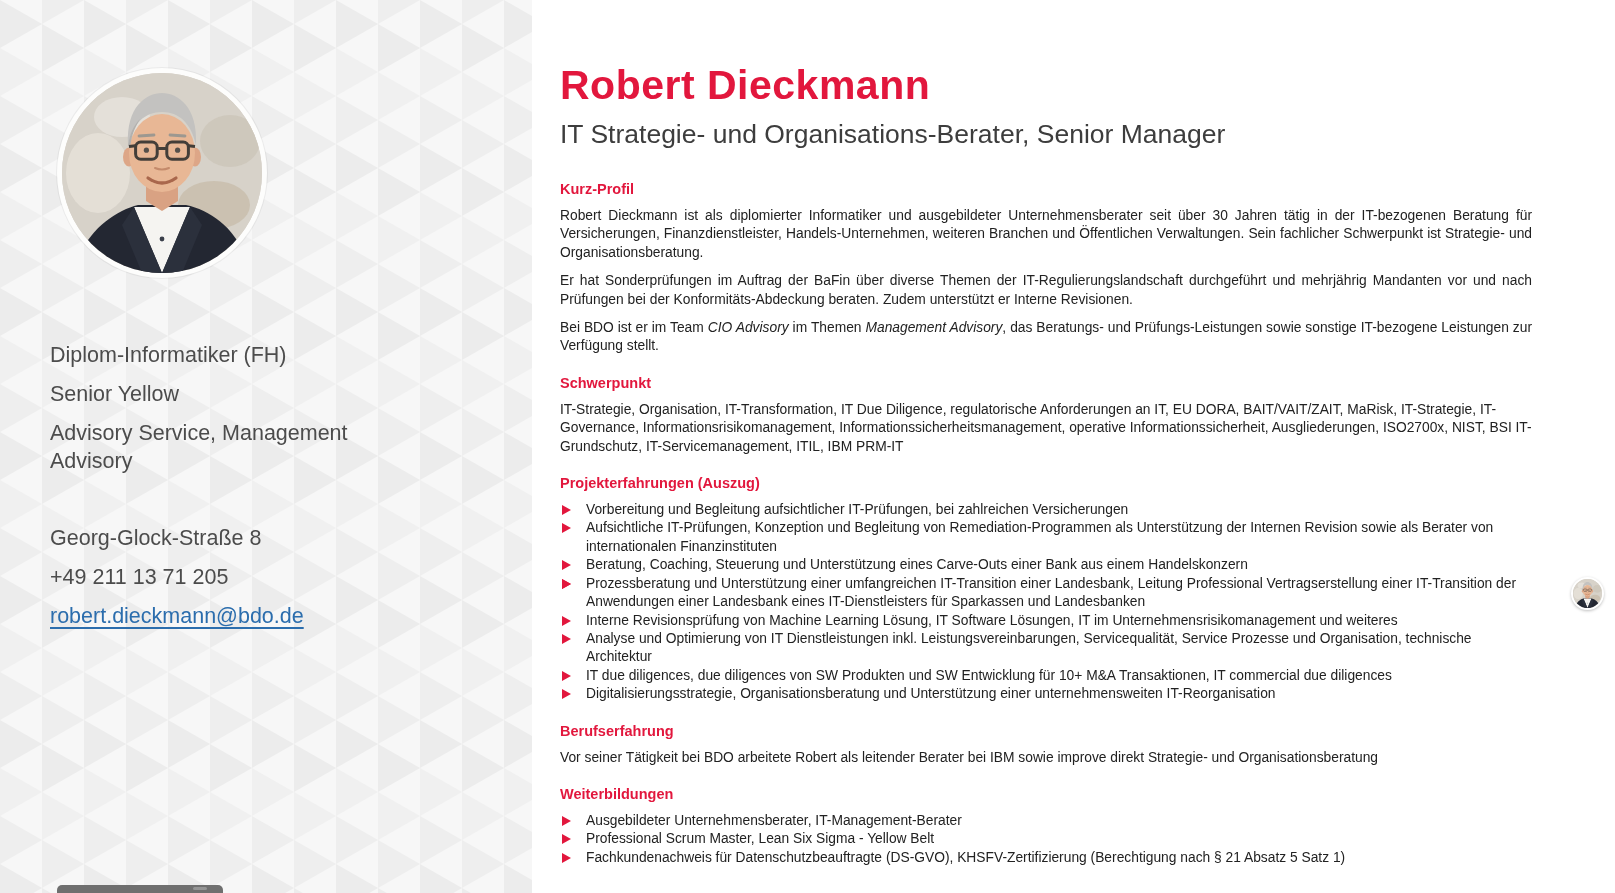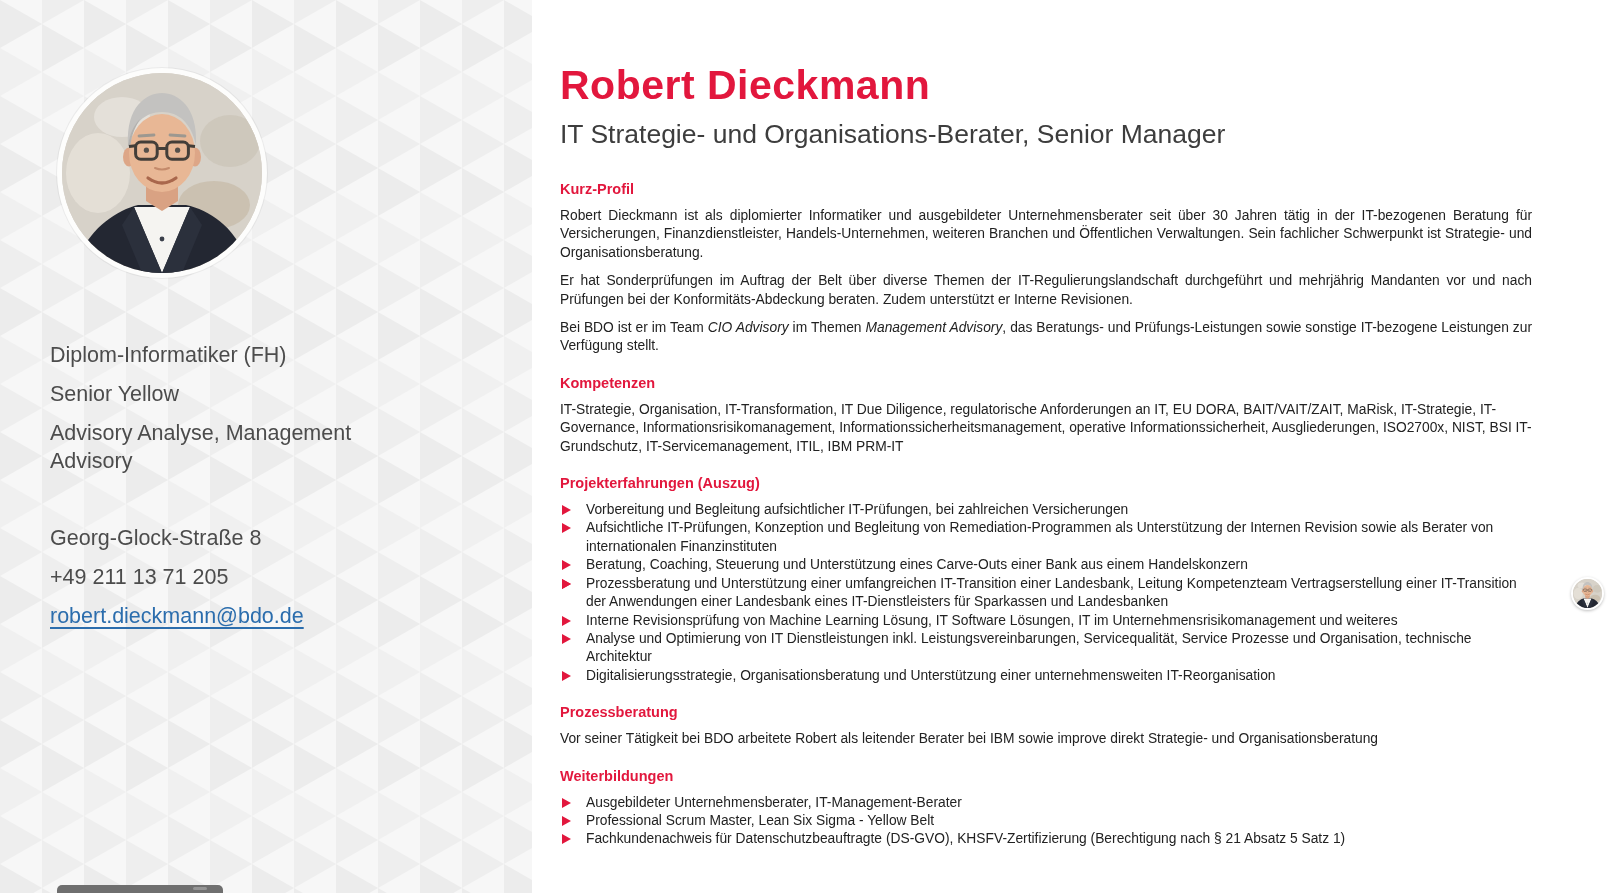--- a/index.html
+++ b/index.html
@@ -368,7 +368,7 @@
         <section>
           <h3 class="sec-title">Kurz-Profil</h3>
           <p class="para just"><span>Robert Dieckmann ist als diplomierter Informatiker und ausgebildeter Unternehmensberater seit über 30 Jahren tätig in der IT-bezogenen Beratung für Versicherungen, Finanzdienstleister, Handels-Unternehmen, weiteren Branchen und Öffentlichen Verwaltungen. Sein fachlicher Schwerpunkt ist Strategie- und Organisationsberatung.</span></p>
-          <p class="para just"><span>Er hat Sonderprüfungen im Auftrag der Belt über diverse Themen der IT-Regulierungslandschaft durchgeführt und mehrjährig Mandanten vor und nach Prüfungen bei der Konformitäts-Abdeckung beraten. Zudem unterstützt er Interne Revisionen.</span></p>
+          <p class="para just"><span>Er hat Sonderprüfungen im Auftrag der BaFin über diverse Themen der IT-Regulierungslandschaft durchgeführt und mehrjährig Mandanten vor und nach Prüfungen bei der Konformitäts-Abdeckung beraten. Zudem unterstützt er Interne Revisionen.</span></p>
           <p class="para just"><span>Bei BDO ist er im Team </span><span class="it">CIO Advisory</span><span> im Themen </span><span class="it">Management Advisory</span><span>, das Beratungs- und Prüfungs-Leistungen sowie sonstige IT-bezogene Leistungen zur Verfügung stellt.</span></p>
         </section>
         <section>

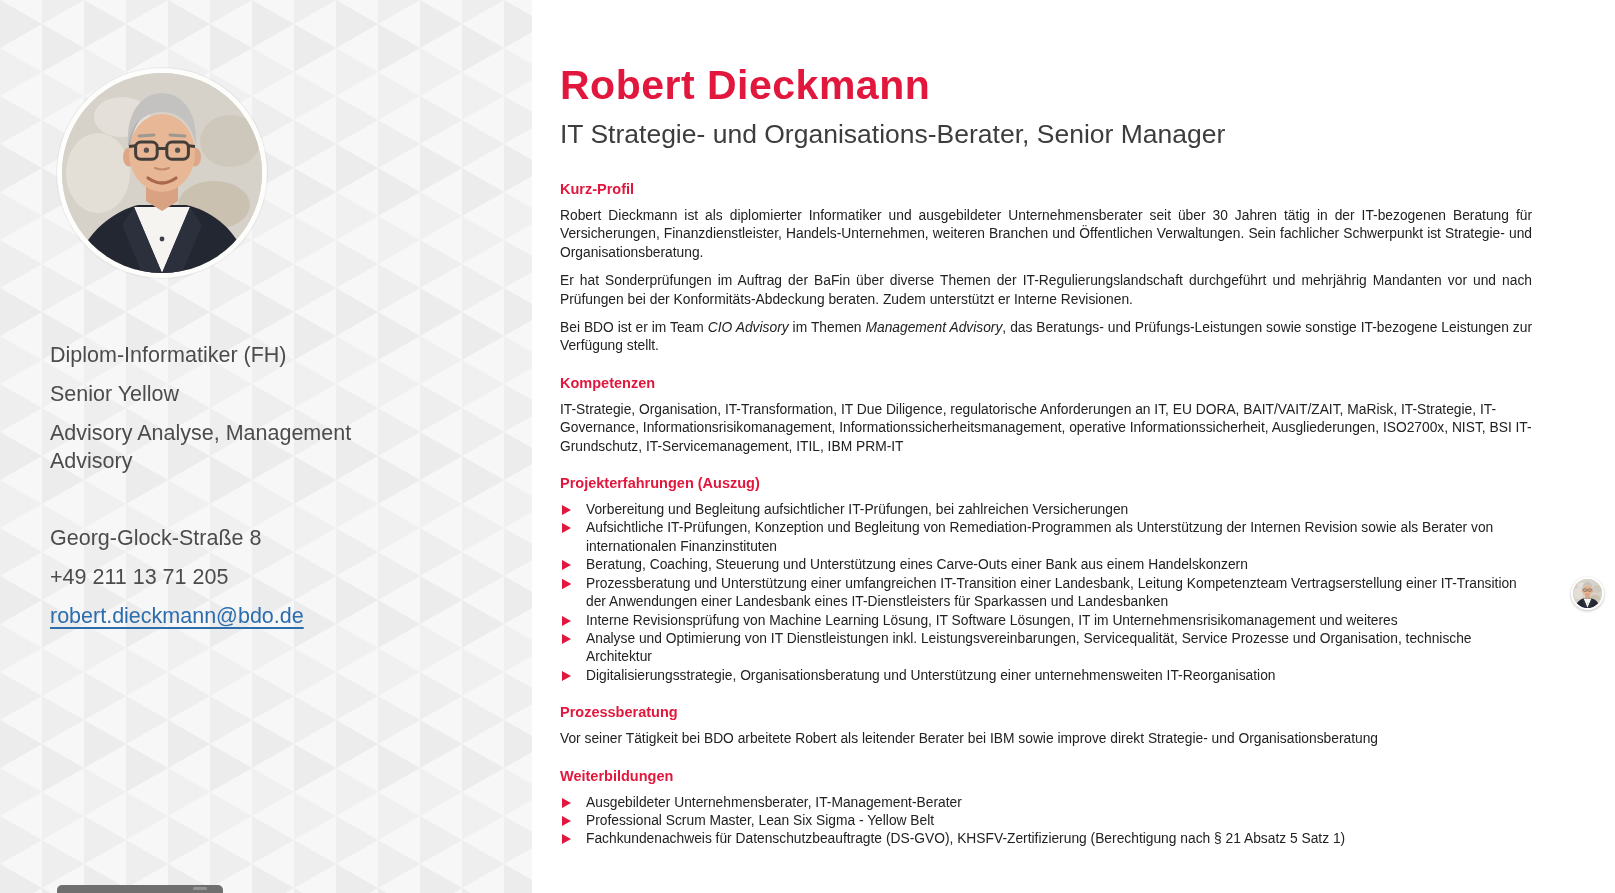--- a/index.html
+++ b/index.html
@@ -372,7 +372,7 @@
           <p class="para just"><span>Bei BDO ist er im Team </span><span class="it">CIO Advisory</span><span> im Themen </span><span class="it">Management Advisory</span><span>, das Beratungs- und Prüfungs-Leistungen sowie sonstige IT-bezogene Leistungen zur Verfügung stellt.</span></p>
         </section>
         <section>
-          <h3 class="sec-title">Kompetenzen</h3>
+          <h3 class="sec-title">Schwerpunkt</h3>
           <p class="para"><span>IT-Strategie, Organisation, IT-Transformation, IT Due Diligence, regulatorische Anforderungen an IT, EU DORA, BAIT/VAIT/ZAIT, MaRisk, IT-Strategie, IT-Governance, Informationsrisikomanagement, Informationssicherheitsmanagement, operative Informationssicherheit, Ausgliederungen, ISO2700x, NIST, BSI IT-Grundschutz, IT-Servicemanagement, ITIL, IBM PRM-IT</span></p>
         </section>
         <section>

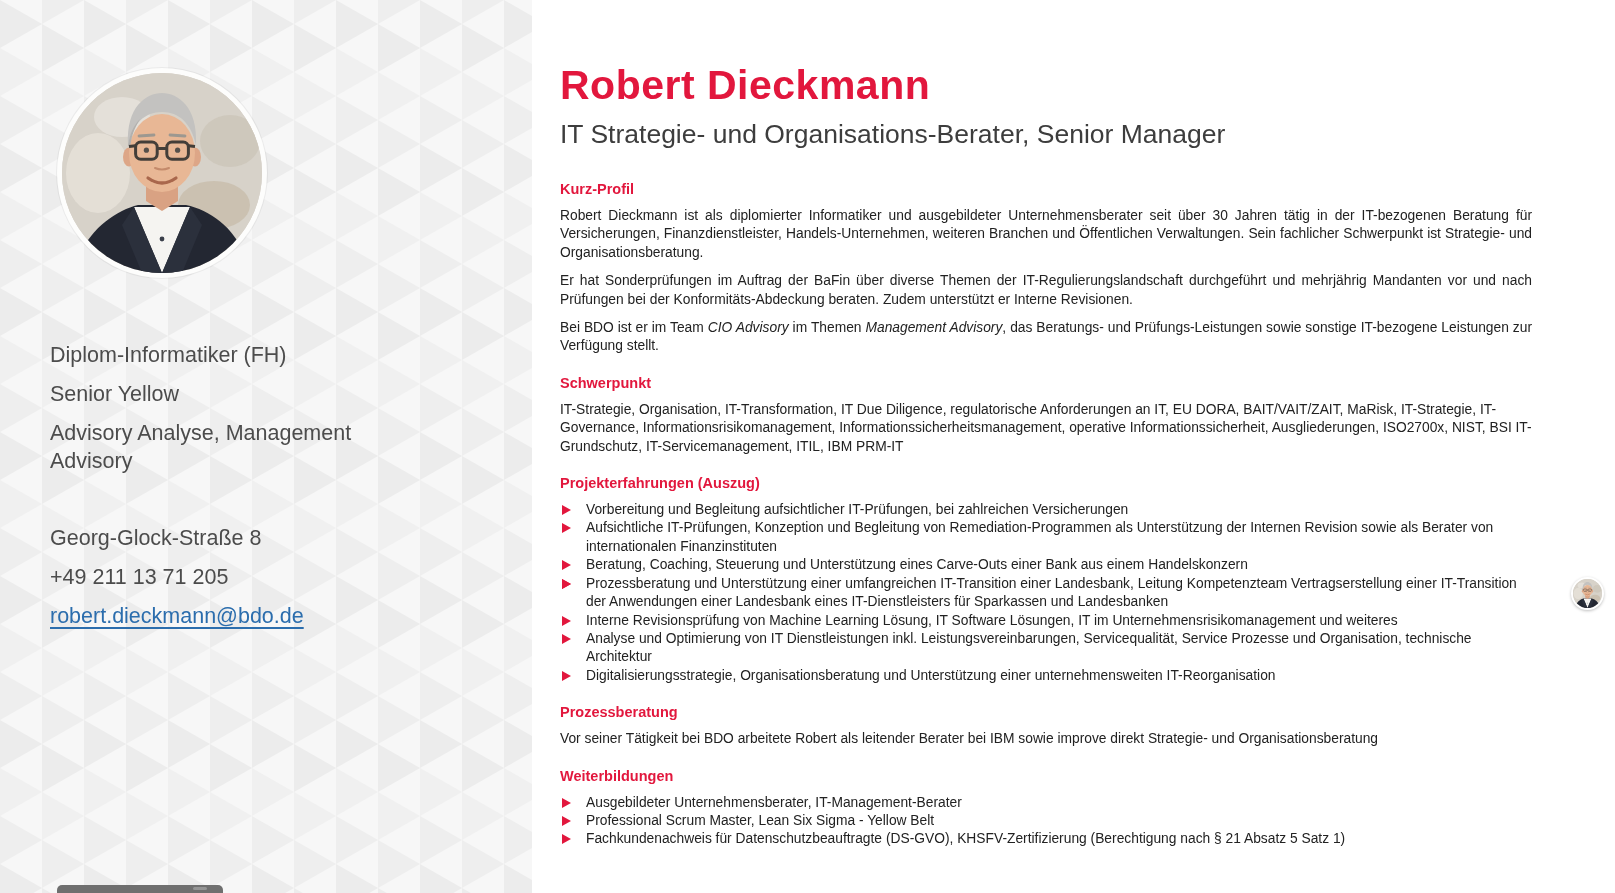--- a/index.html
+++ b/index.html
@@ -347,7 +347,7 @@
     <div class="credentials">
       <p>Diplom-Informatiker (FH)</p>
       <p>Senior Yellow</p>
-      <p>Advisory Analyse, Management Advisory</p>
+      <p>Advisory Service, Management Advisory</p>
     </div>
 
     <div class="contact">

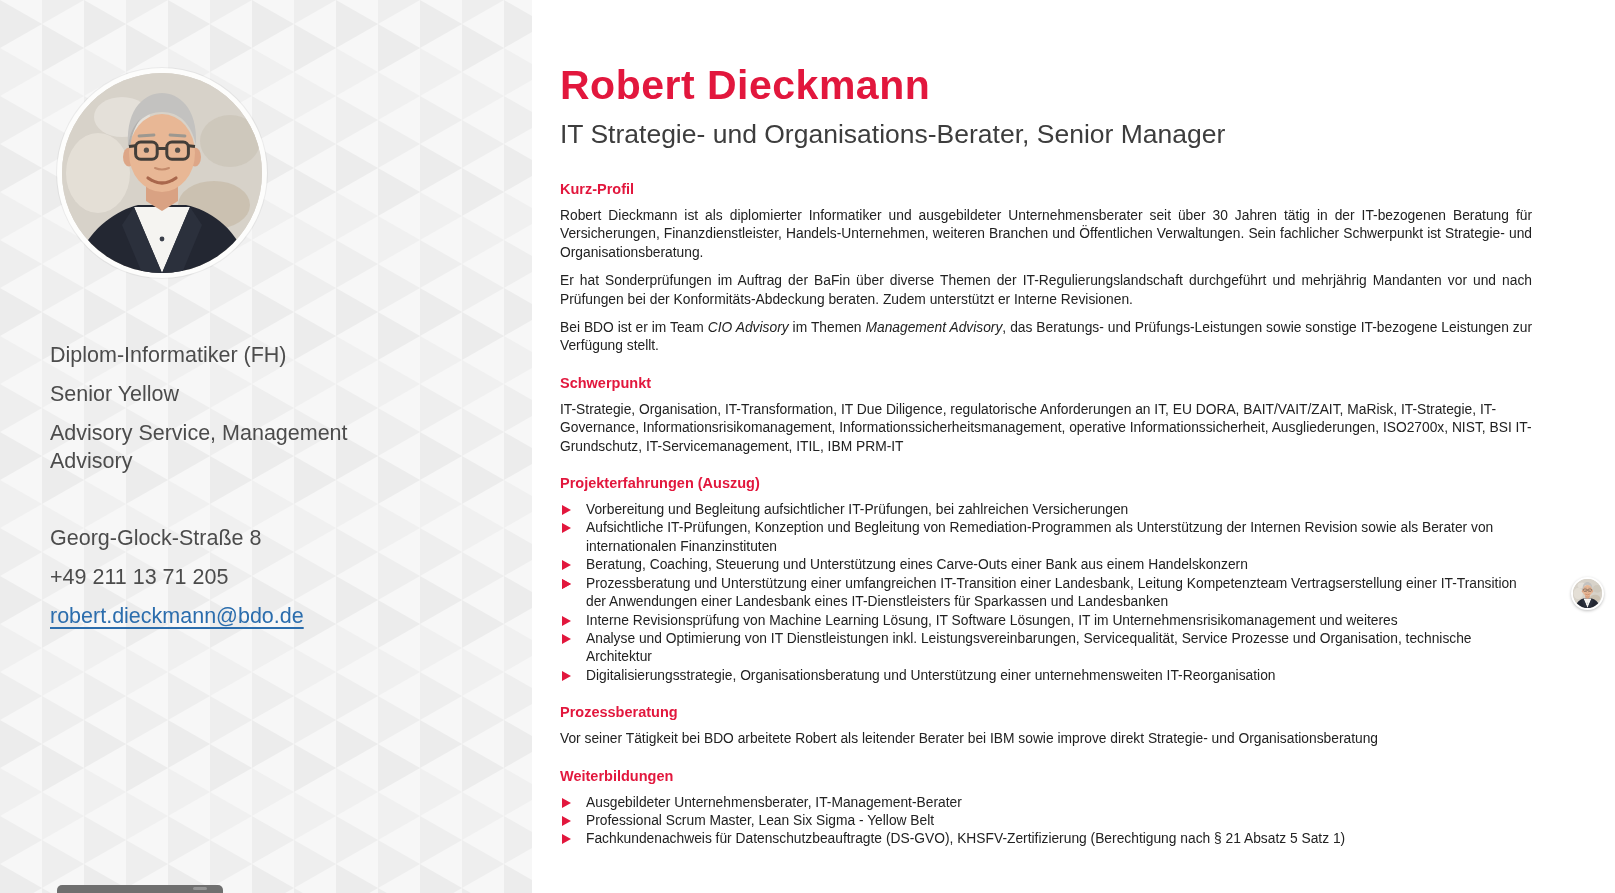--- a/index.html
+++ b/index.html
@@ -381,7 +381,7 @@
           <div class="bullet"><span class="arrow"></span><span>Aufsichtliche IT-Prüfungen, Konzeption und Begleitung von Remediation-Programmen als Unterstützung der Internen Revision sowie als Berater von internationalen Finanzinstituten</span></div>
           <div class="bullet"><span class="arrow"></span><span>Beratung, Coaching, Steuerung und Unterstützung eines Carve-Outs einer Bank aus einem Handelskonzern</span></div>
           <div class="bullet"><span class="arrow"></span></div>
-          <div class="bullet"><span class="arrow"></span><span>Prozessberatung und Unterstützung einer umfangreichen IT-Transition einer Landesbank, Leitung Kompetenzteam Vertragserstellung einer IT-Transition der Anwendungen einer Landesbank eines IT-Dienstleisters für Sparkassen und Landesbanken</span></div>
+          <div class="bullet"><span class="arrow"></span><span>Prozessberatung und Unterstützung einer umfangreichen IT-Transition einer Landesbank, Leitung Professional Vertragserstellung einer IT-Transition der Anwendungen einer Landesbank eines IT-Dienstleisters für Sparkassen und Landesbanken</span></div>
           <div class="bullet"><span class="arrow"></span><span>Interne Revisionsprüfung von Machine Learning Lösung, IT Software Lösungen, IT im Unternehmensrisikomanagement und weiteres</span></div>
           <div class="bullet"><span class="arrow"></span><span>Analyse und Optimierung von IT Dienstleistungen inkl. Leistungsvereinbarungen, Servicequalität, Service Prozesse und Organisation, technische Architektur</span></div>
           <div class="bullet"><span class="arrow"></span><span>Digitalisierungsstrategie, Organisationsberatung und Unterstützung einer unternehmensweiten IT-Reorganisation</span></div>

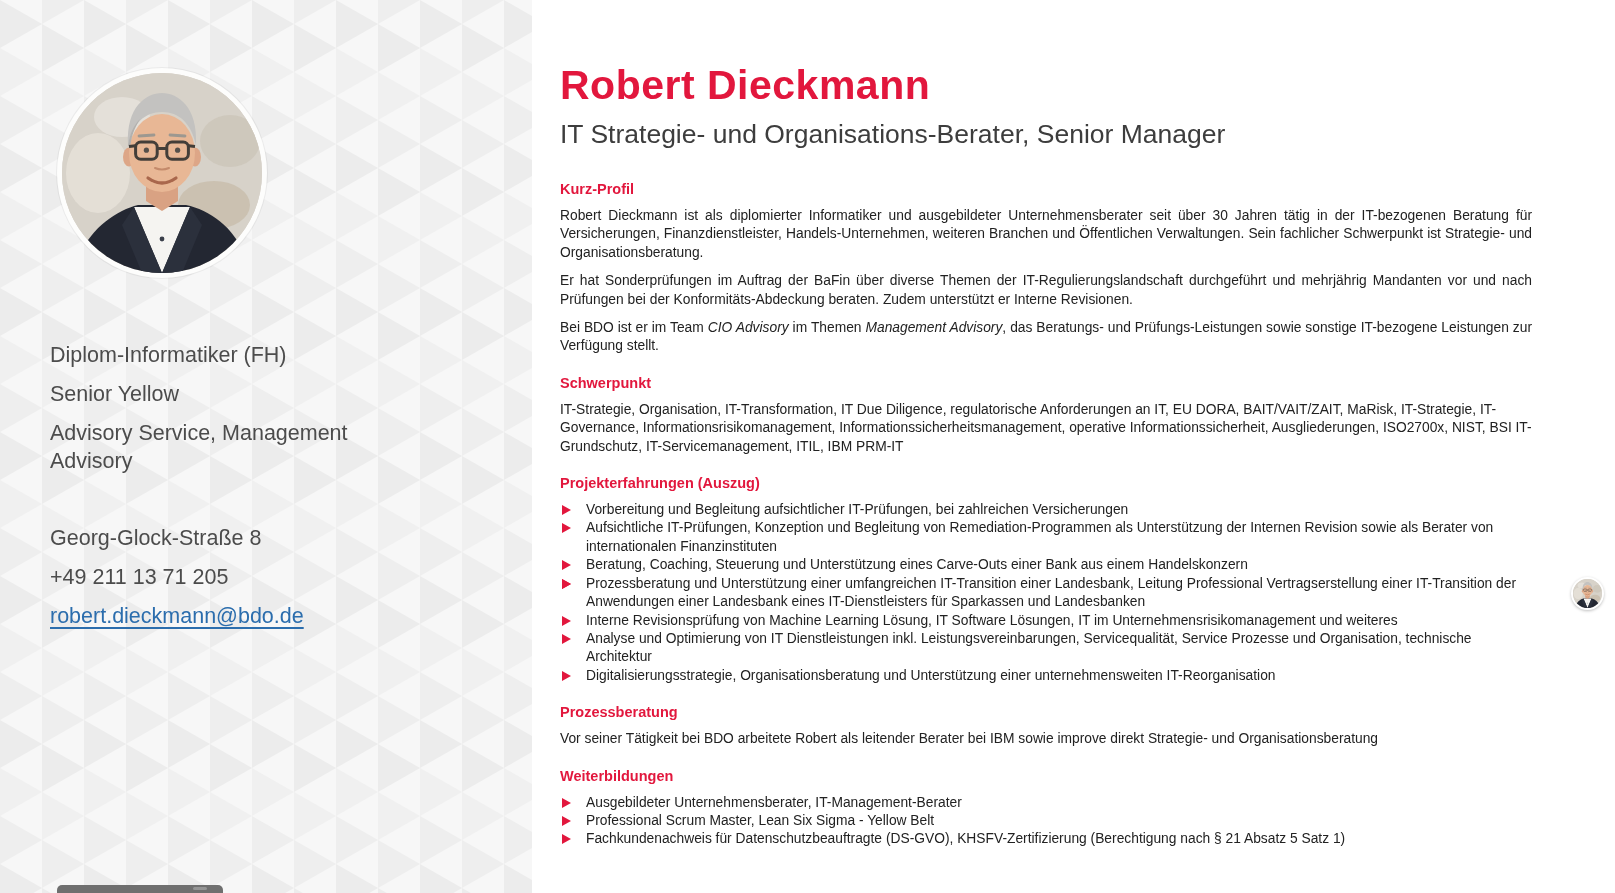--- a/index.html
+++ b/index.html
@@ -384,6 +384,7 @@
           <div class="bullet"><span class="arrow"></span><span>Prozessberatung und Unterstützung einer umfangreichen IT-Transition einer Landesbank, Leitung Professional Vertragserstellung einer IT-Transition der Anwendungen einer Landesbank eines IT-Dienstleisters für Sparkassen und Landesbanken</span></div>
           <div class="bullet"><span class="arrow"></span><span>Interne Revisionsprüfung von Machine Learning Lösung, IT Software Lösungen, IT im Unternehmensrisikomanagement und weiteres</span></div>
           <div class="bullet"><span class="arrow"></span><span>Analyse und Optimierung von IT Dienstleistungen inkl. Leistungsvereinbarungen, Servicequalität, Service Prozesse und Organisation, technische Architektur</span></div>
+          <div class="bullet"><span class="arrow"></span><span>IT due diligences, due diligences von SW Produkten und SW Entwicklung für 10+ M&amp;A Transaktionen, IT commercial due diligences</span></div>
           <div class="bullet"><span class="arrow"></span><span>Digitalisierungsstrategie, Organisationsberatung und Unterstützung einer unternehmensweiten IT-Reorganisation</span></div>
         </section>
         <section>

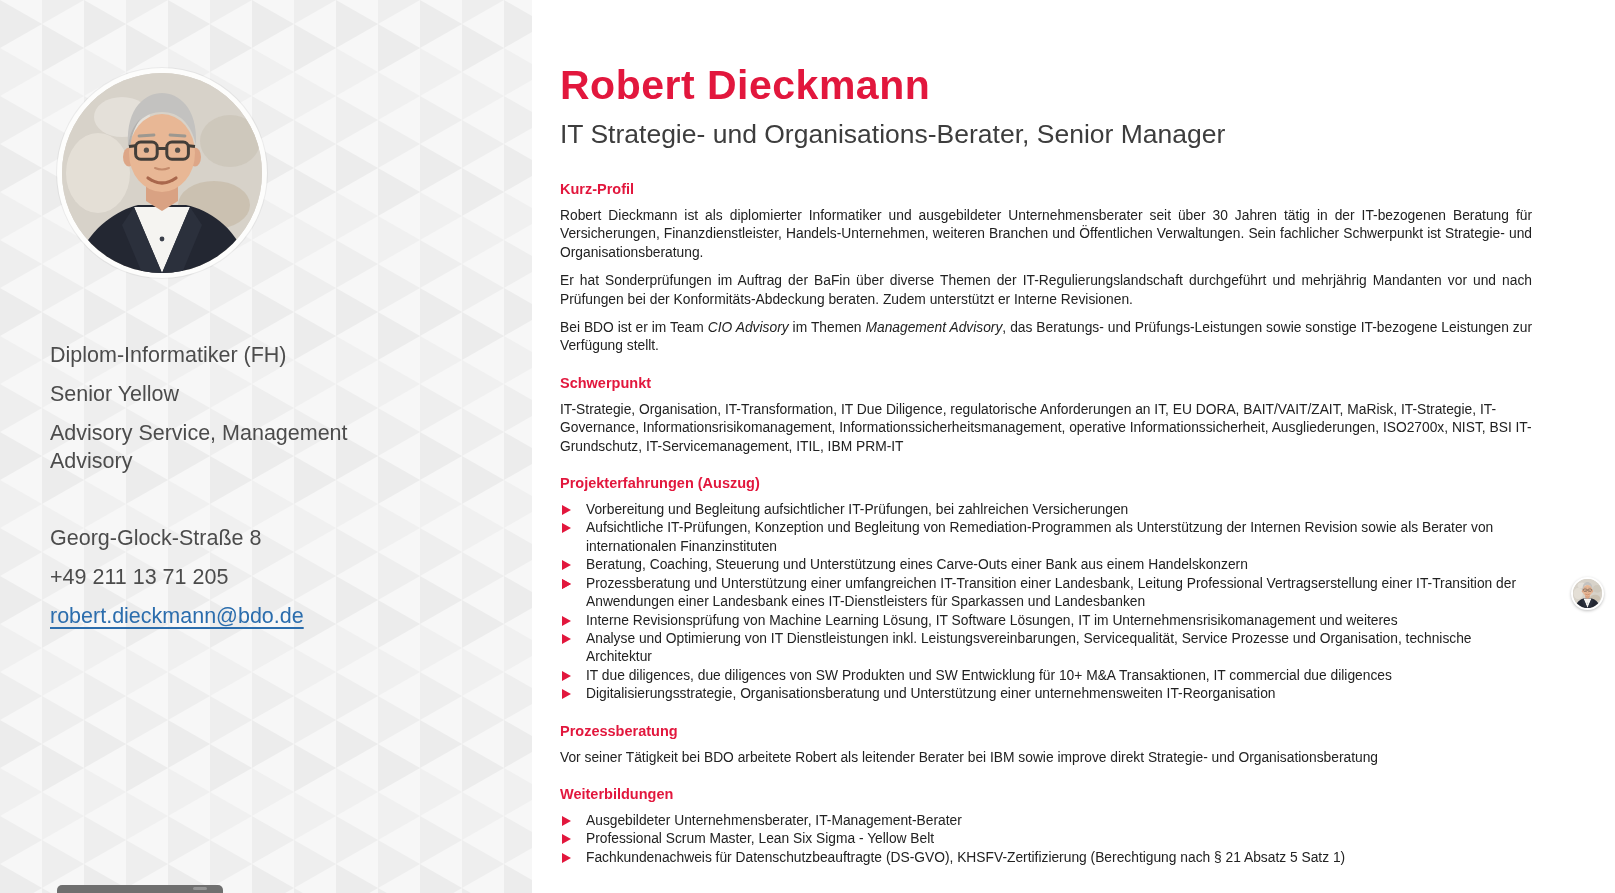--- a/index.html
+++ b/index.html
@@ -388,7 +388,7 @@
           <div class="bullet"><span class="arrow"></span><span>Digitalisierungsstrategie, Organisationsberatung und Unterstützung einer unternehmensweiten IT-Reorganisation</span></div>
         </section>
         <section>
-          <h3 class="sec-title">Prozessberatung</h3>
+          <h3 class="sec-title">Berufserfahrung</h3>
           <p class="para"><span>Vor seiner Tätigkeit bei BDO arbeitete Robert als leitender Berater bei IBM sowie improve direkt Strategie- und Organisationsberatung</span></p>
         </section>
         <section>

